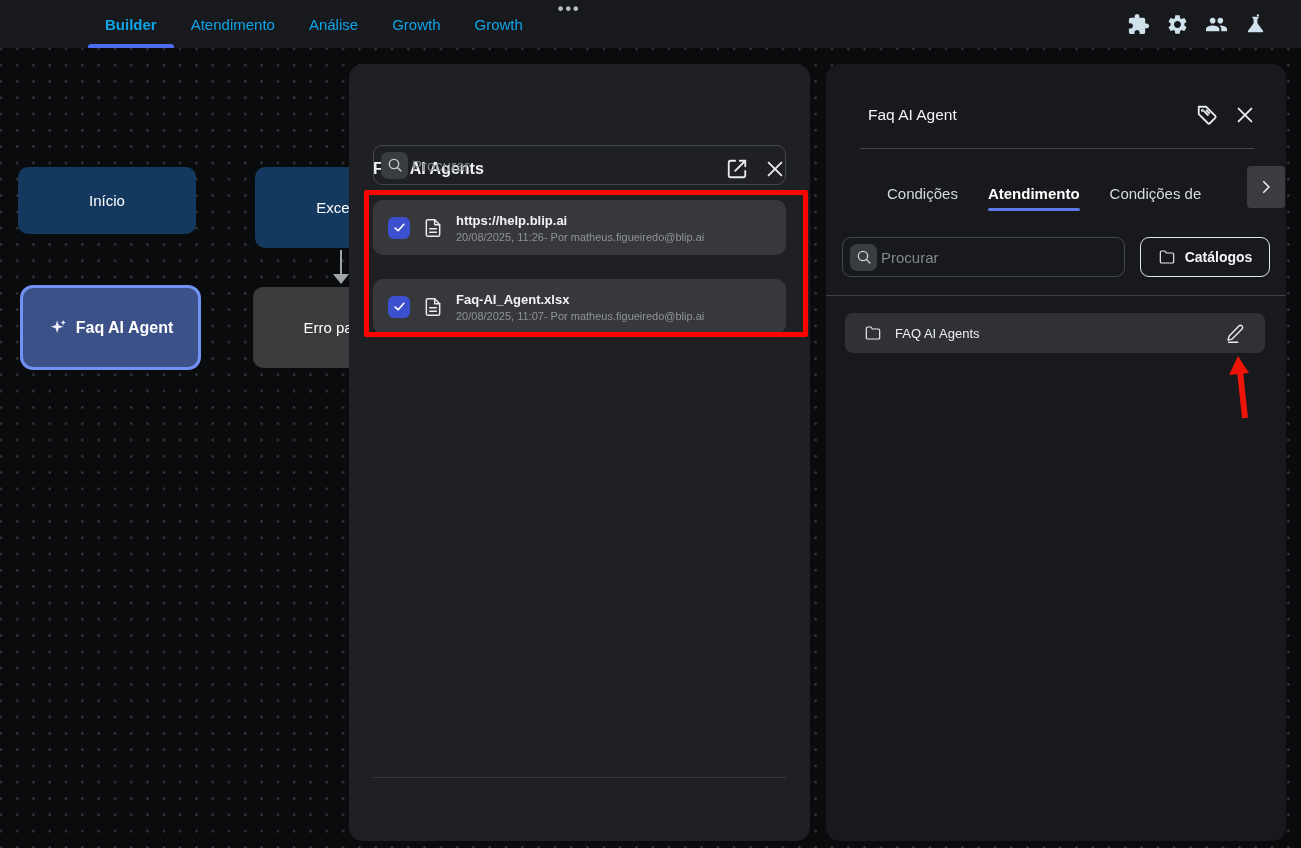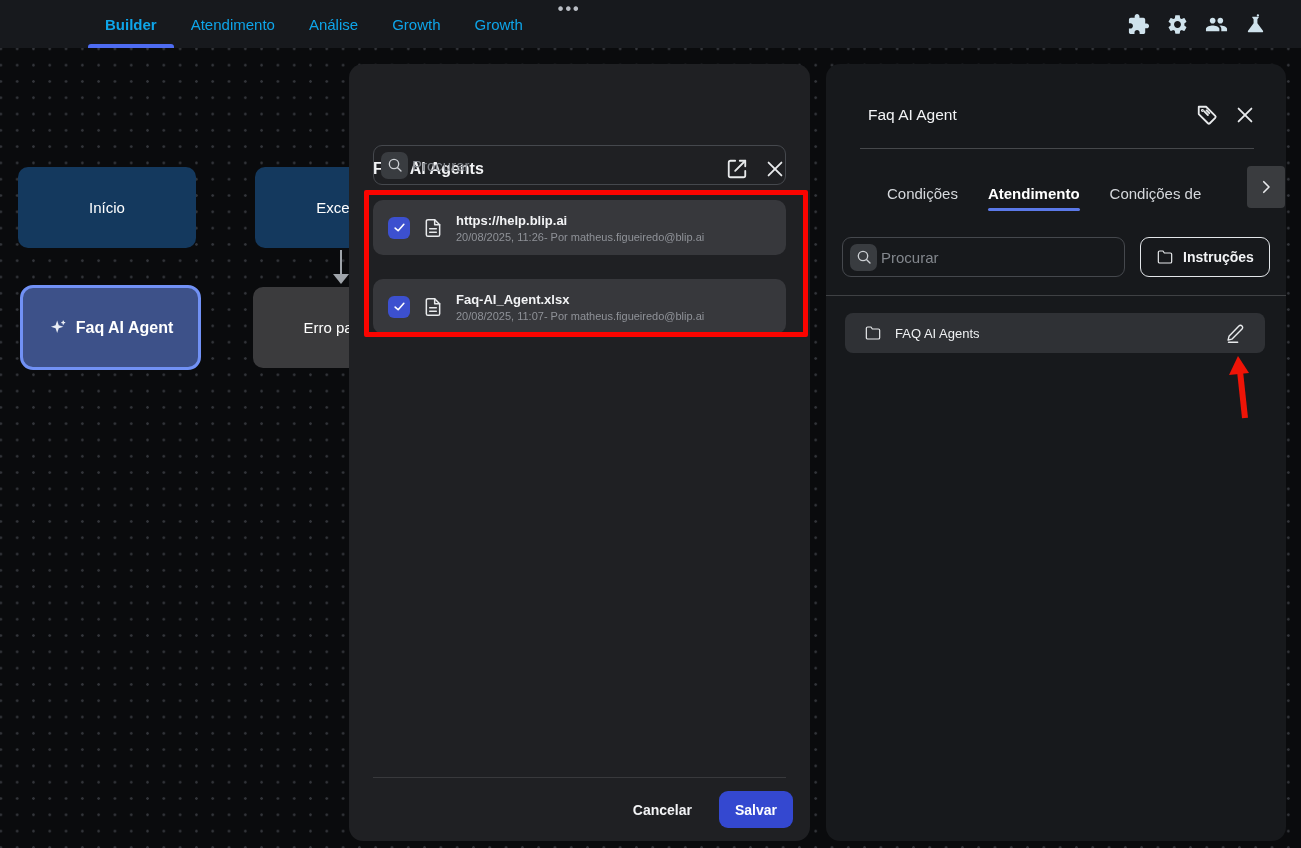--- a/index.html
+++ b/index.html
@@ -43,7 +43,7 @@
     justify-content:center; color:#fff; font-size:15px; z-index:1; overflow:hidden;
     cursor:pointer;
   }
-  .node-inicio  { left:18px;  top:167px; width:178px; height:81px; background:#14395e; }
+  .node-inicio  { left:18px;  top:167px; width:178px; height:67px; background:#14395e; }
   .node-excecao { left:255px; top:167px; width:180px; height:81px; background:#14395e; }
   .node-agent   {
     left:20px; top:285px; width:181px; height:85px; background:#3d5189;

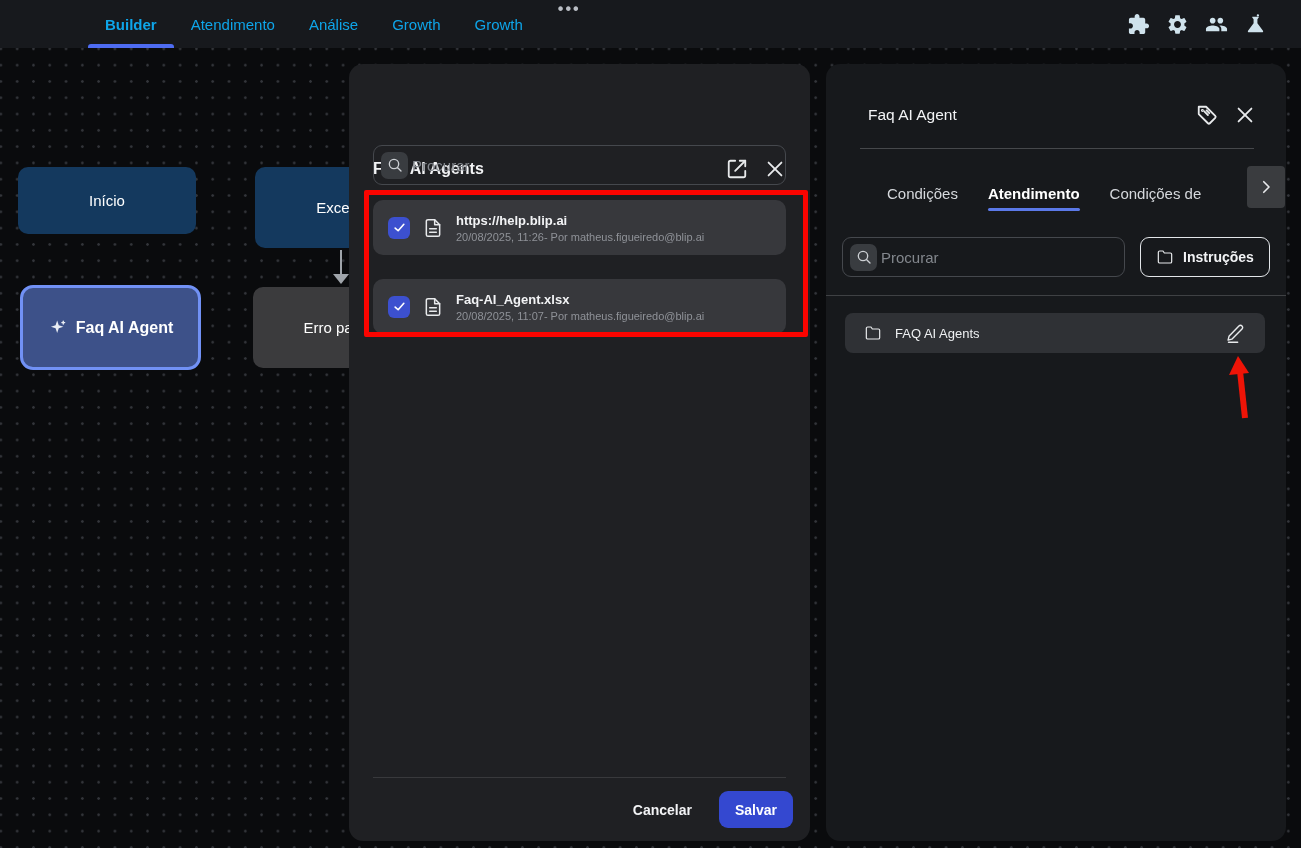--- a/index.html
+++ b/index.html
@@ -365,7 +365,7 @@
             <path d="M22 19a2 2 0 0 1-2 2H4a2 2 0 0 1-2-2V5a2 2 0 0 1 2-2h5l2 3h9a2 2 0 0 1 2 2z"></path>
           </svg>
       </span>
-      <span>Instruções</span>
+      <span>Catálogos</span>
     </button>
   </div>
 

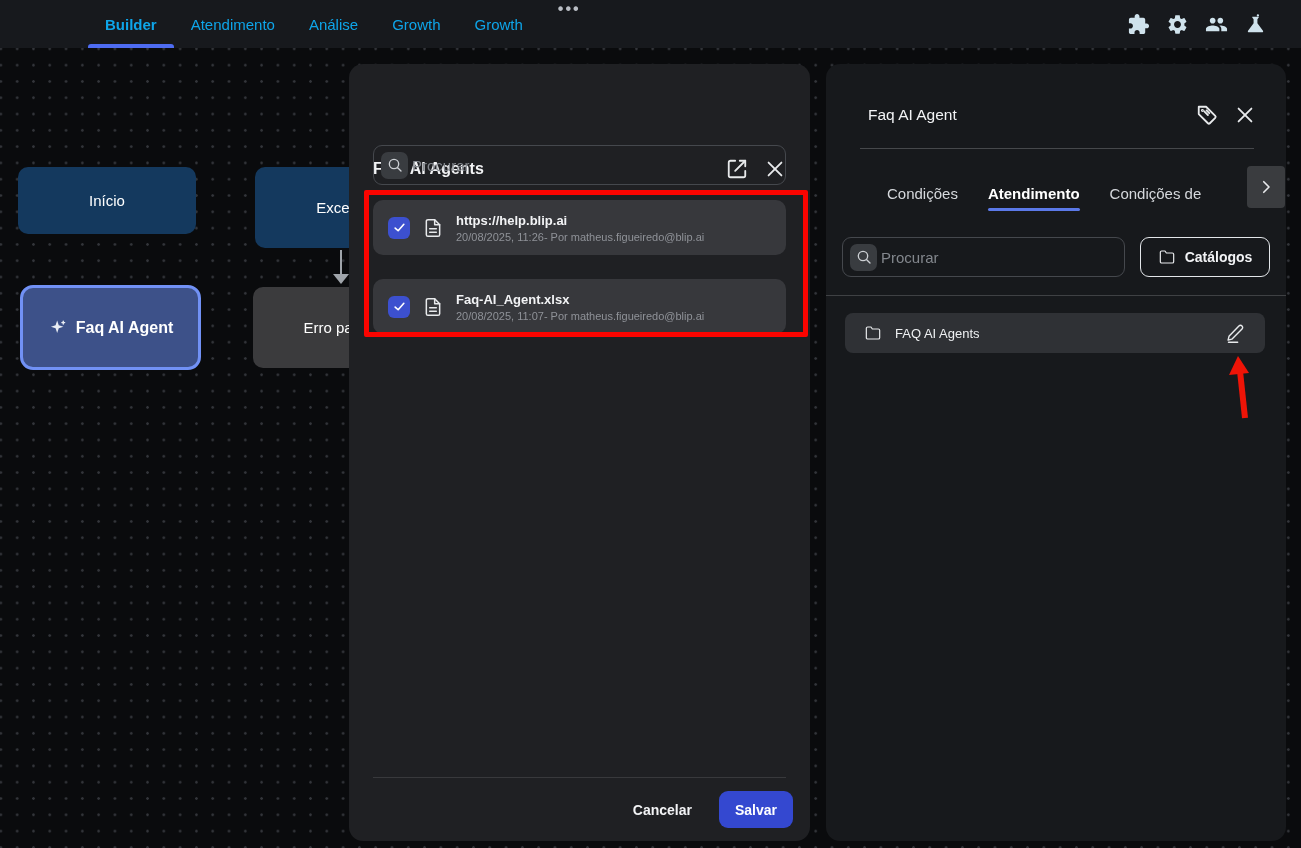--- a/index.html
+++ b/index.html
@@ -304,10 +304,6 @@
 
   <div class="modal-footer">
     <div class="footer-line"></div>
-    <div class="footer-actions">
-      <button class="cancel-btn">Cancelar</button>
-      <button class="save-btn">Salvar</button>
-    </div>
   </div>
 </div>
 

